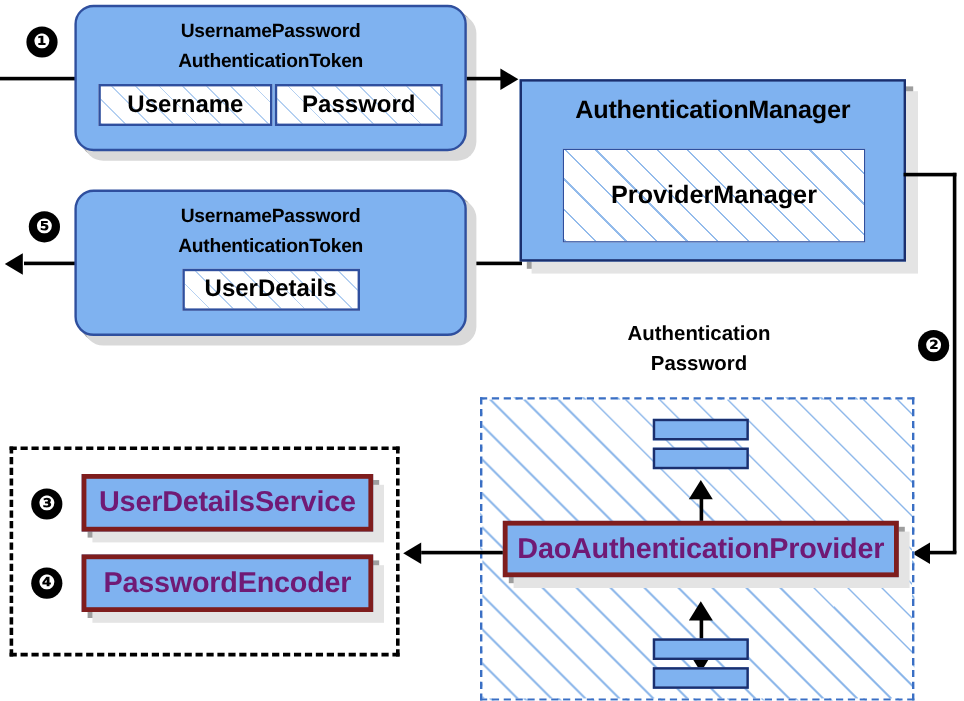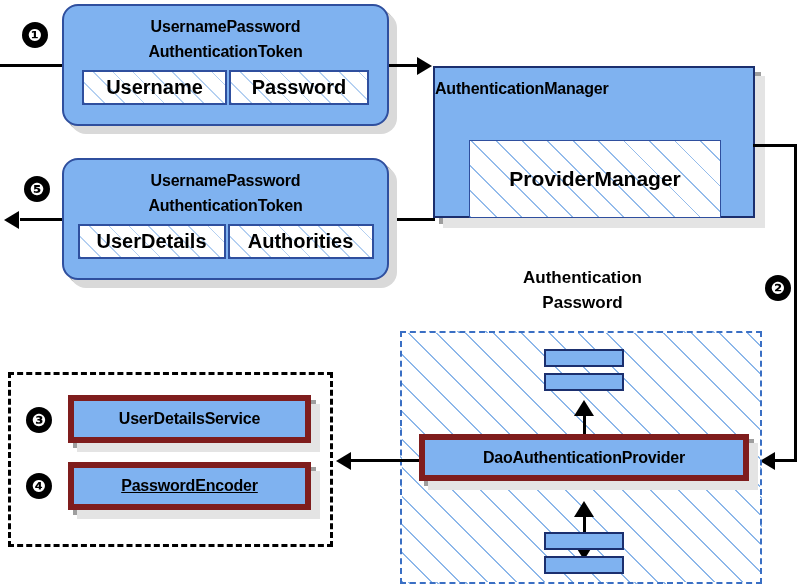--- a/index.html
+++ b/index.html
@@ -63,8 +63,9 @@
     box-sizing:border-box;
   }
   .sq-title{
-    font-weight:bold;
-    font-size:16px;
+    text-align:center;
+    font-weight:bold;
+    font-size:21px;
     color:#000;
     padding-top:12px;
     letter-spacing:-0.2px;

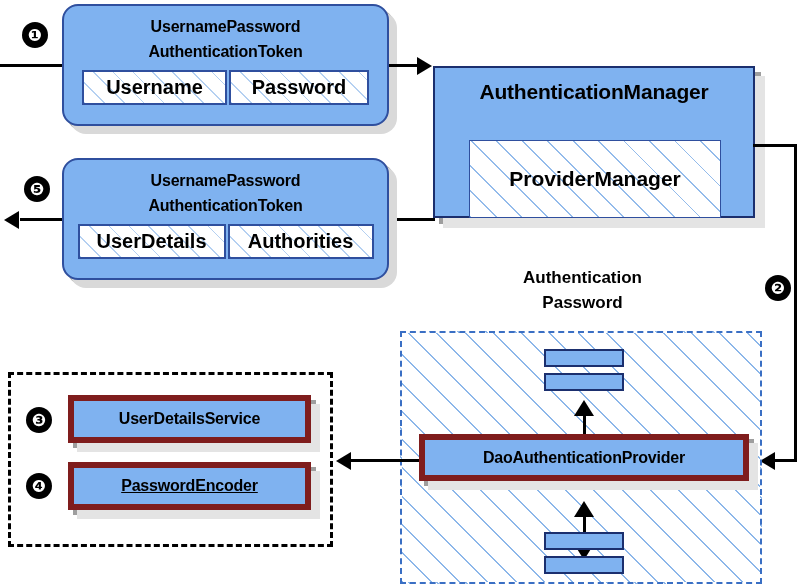--- a/index.html
+++ b/index.html
@@ -196,7 +196,7 @@
 
   <div class="sq-card" style="left:433px;top:66px;width:322px;height:152px;">
     <div class="sq-title">AuthenticationManager</div>
-    <div class="hatch-inner" style="left:34px;top:56px;width:252px;height:78px;margin-top:16px;">
+    <div class="hatch-inner" style="left:34px;top:56px;width:252px;height:78px;">
       <span>ProviderManager</span>
     </div>
   </div>

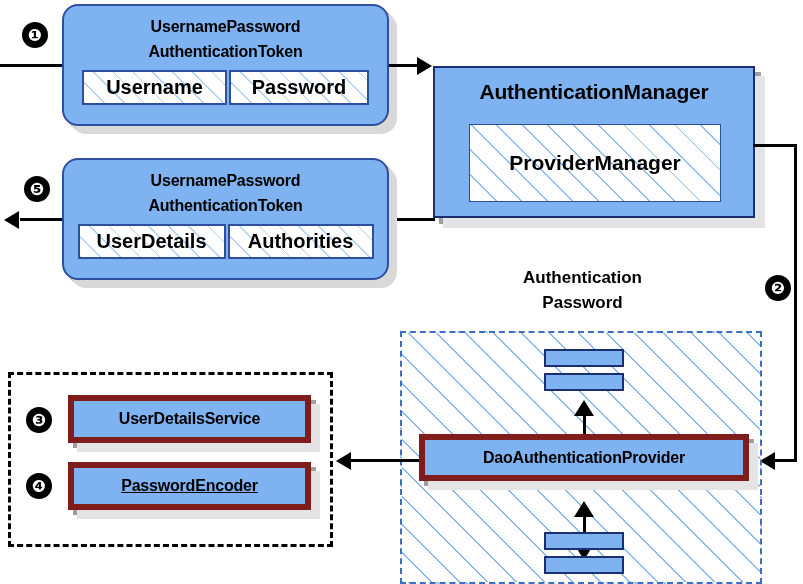--- a/index.html
+++ b/index.html
@@ -219,7 +219,6 @@
     </div>
     <div class="token-fields">
       <div class="field-box" style="width:148px;">UserDetails</div>
-      <div class="field-box" style="width:146px;">Authorities</div>
     </div>
   </div>
 

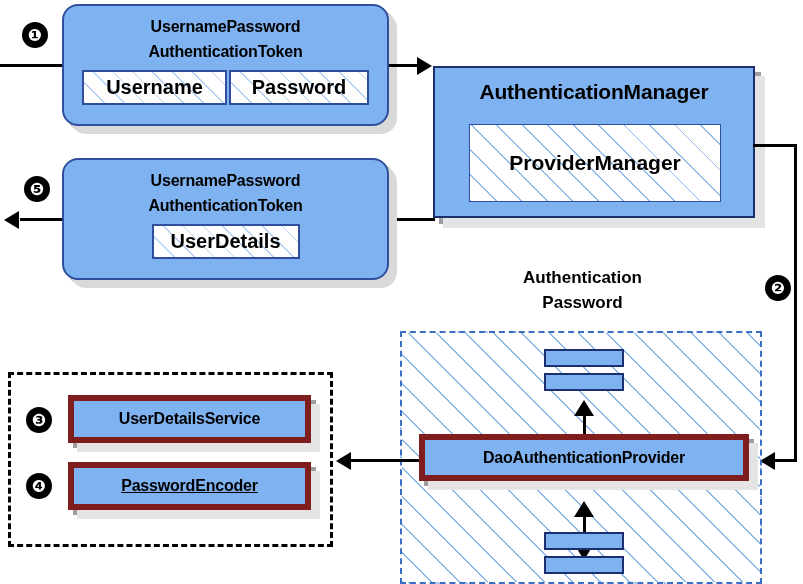--- a/index.html
+++ b/index.html
@@ -85,10 +85,10 @@
   .flat-card{
     position:absolute;
     background:#7fb2f0;
-    border:6px solid #7f1d1d;
+    border:4px solid #7f1d1d;
     box-shadow:9px 9px 0 0 #e4e4e4, 5px 5px 0 0 #9e9e9e;
     display:flex;align-items:center;justify-content:center;
-    font-weight:bold;font-size:16px;color:#000000;
+    font-weight:bold;font-size:24px;color:#701a75;
     box-sizing:border-box;
     letter-spacing:-0.2px;
   }

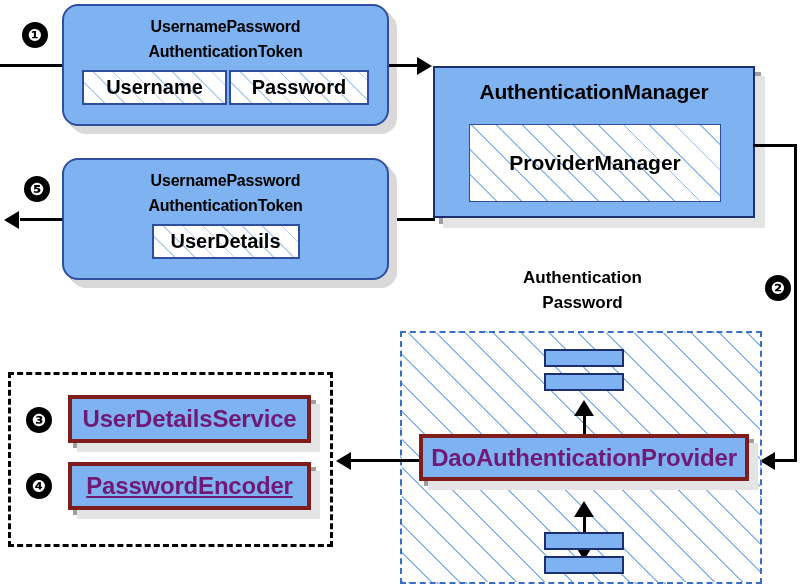--- a/index.html
+++ b/index.html
@@ -255,7 +255,7 @@
   <div class="flat-card" style="left:68px;top:395px;width:243px;height:48px;">UserDetailsService</div>
 
   <div class="badge" style="left:26px;top:473px;">❹</div>
-  <div class="flat-card" style="left:68px;top:462px;width:243px;height:48px;text-decoration:underline;">PasswordEncoder</div>
+  <div class="flat-card" style="left:68px;top:462px;width:243px;height:48px;">PasswordEncoder</div>
 
 </div>
 

